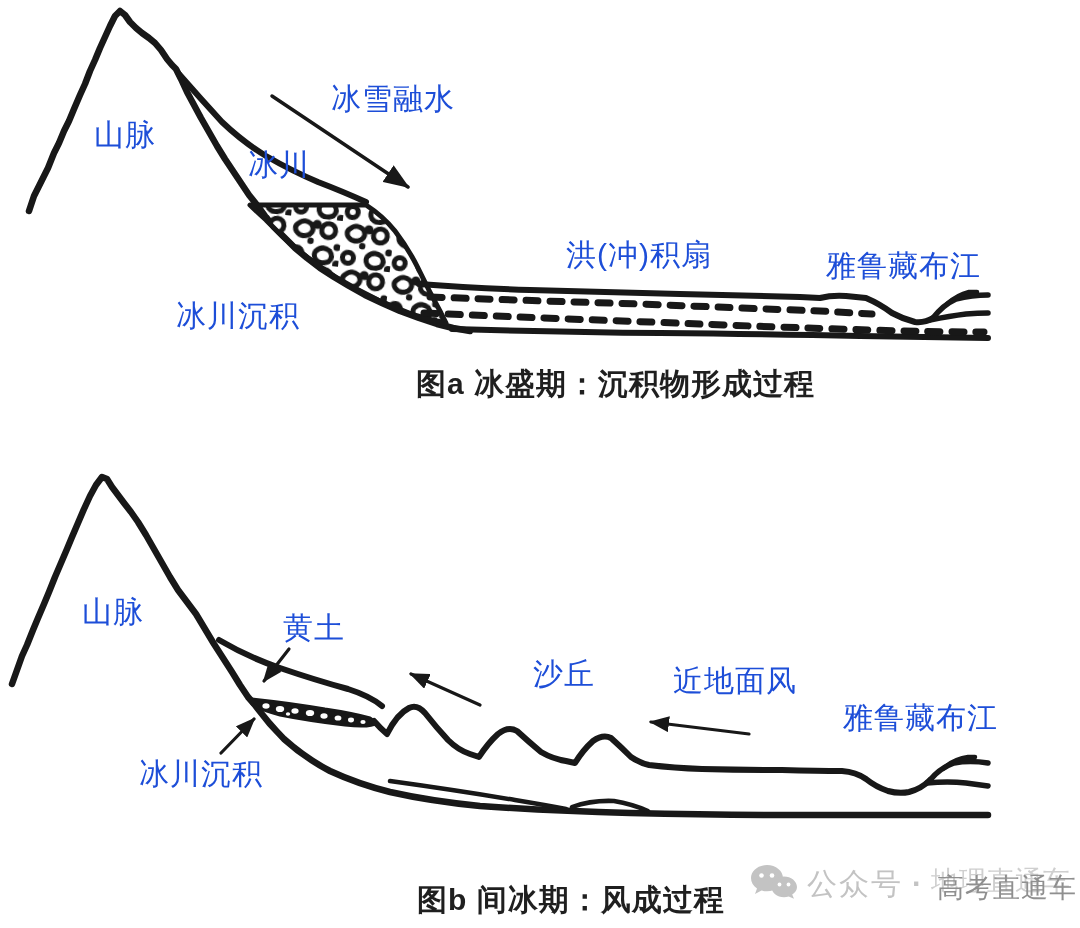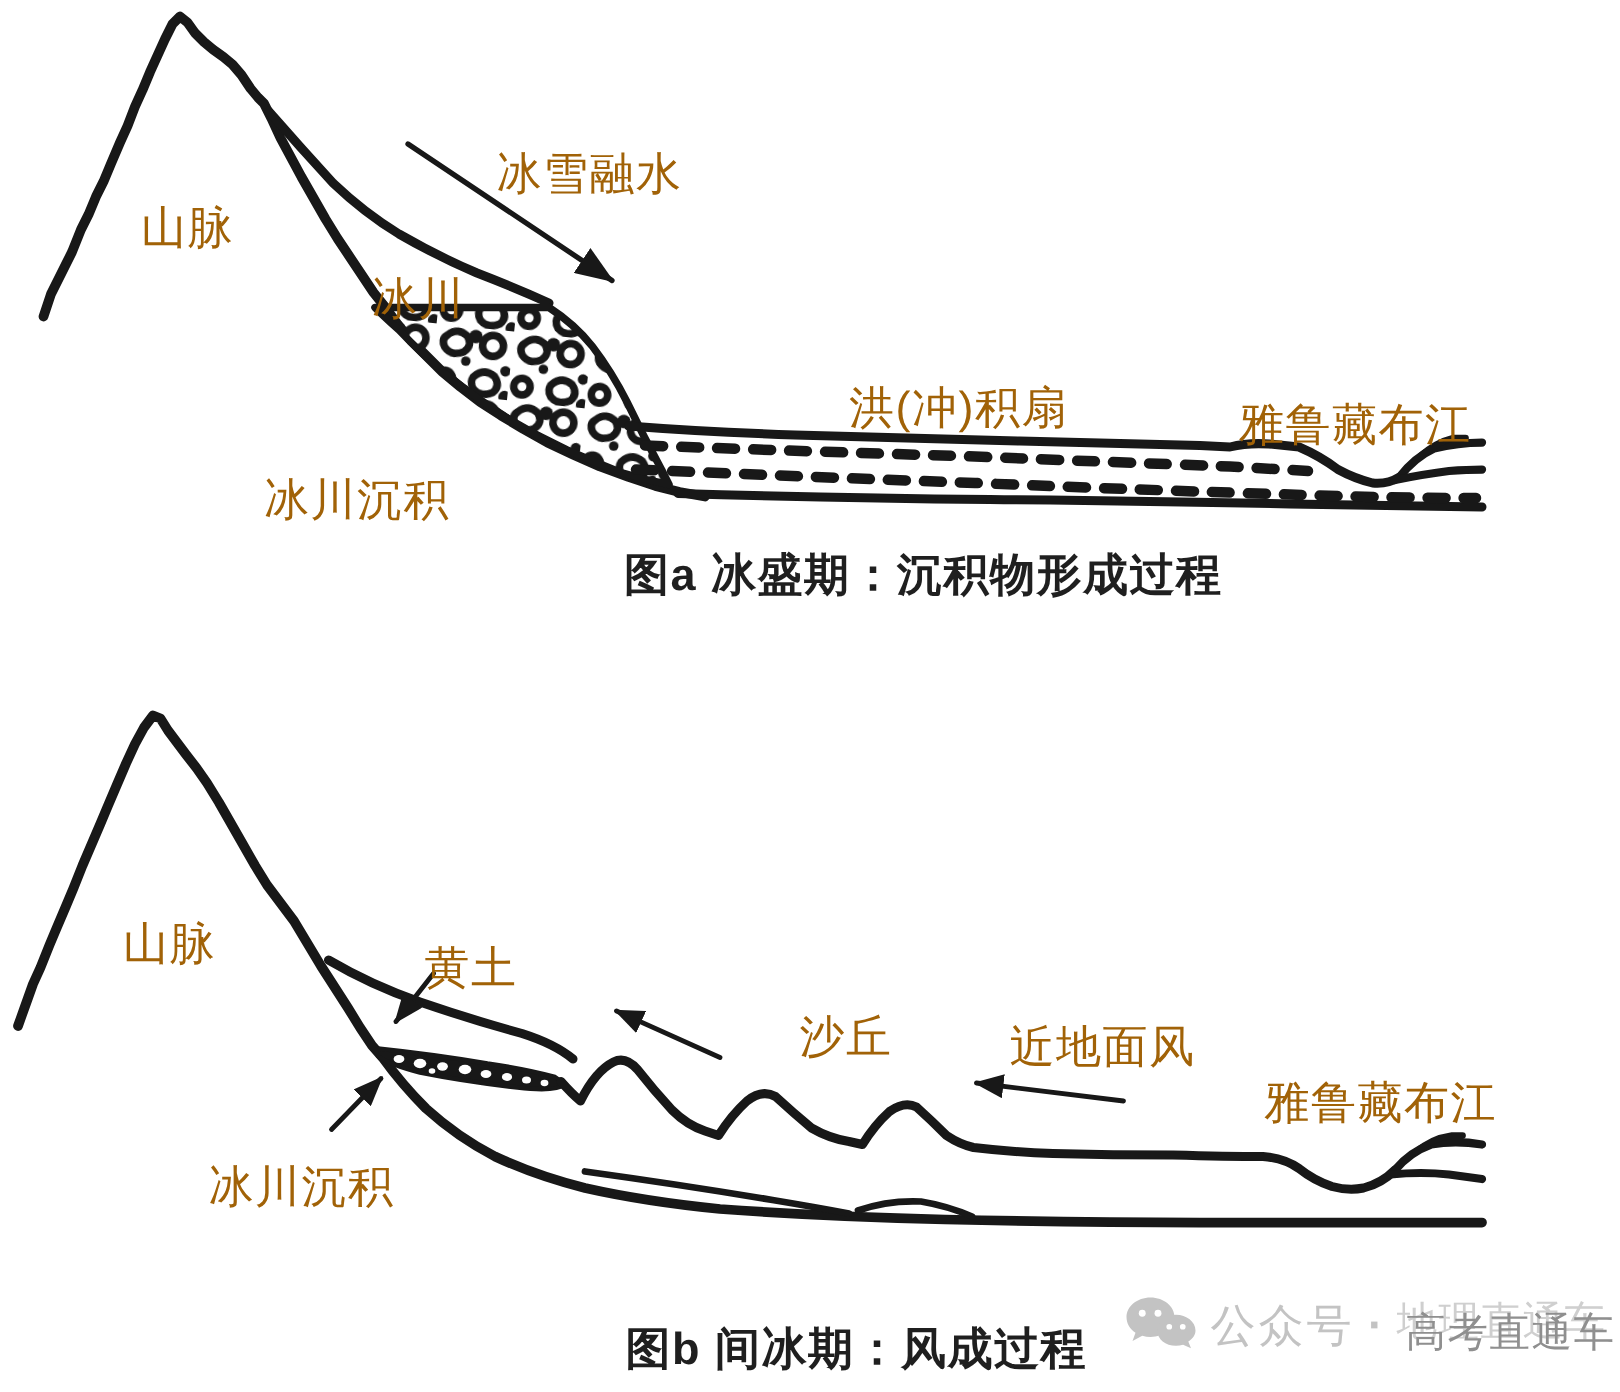--- a/index.html
+++ b/index.html
@@ -9,8 +9,8 @@
   }
   .art{position:absolute;left:0;top:0;width:1080px;height:928px;}
   .lbl{
-    position:absolute;font-size:30px;line-height:34px;color:#a16207;
-    white-space:nowrap;letter-spacing:1px;font-weight:400;margin-top:18px;
+    position:absolute;font-size:30px;line-height:34px;color:#1d4ed8;
+    white-space:nowrap;letter-spacing:1px;font-weight:400;
   }
   .caption{
     position:absolute;font-size:30px;line-height:36px;color:#1f1f1f;

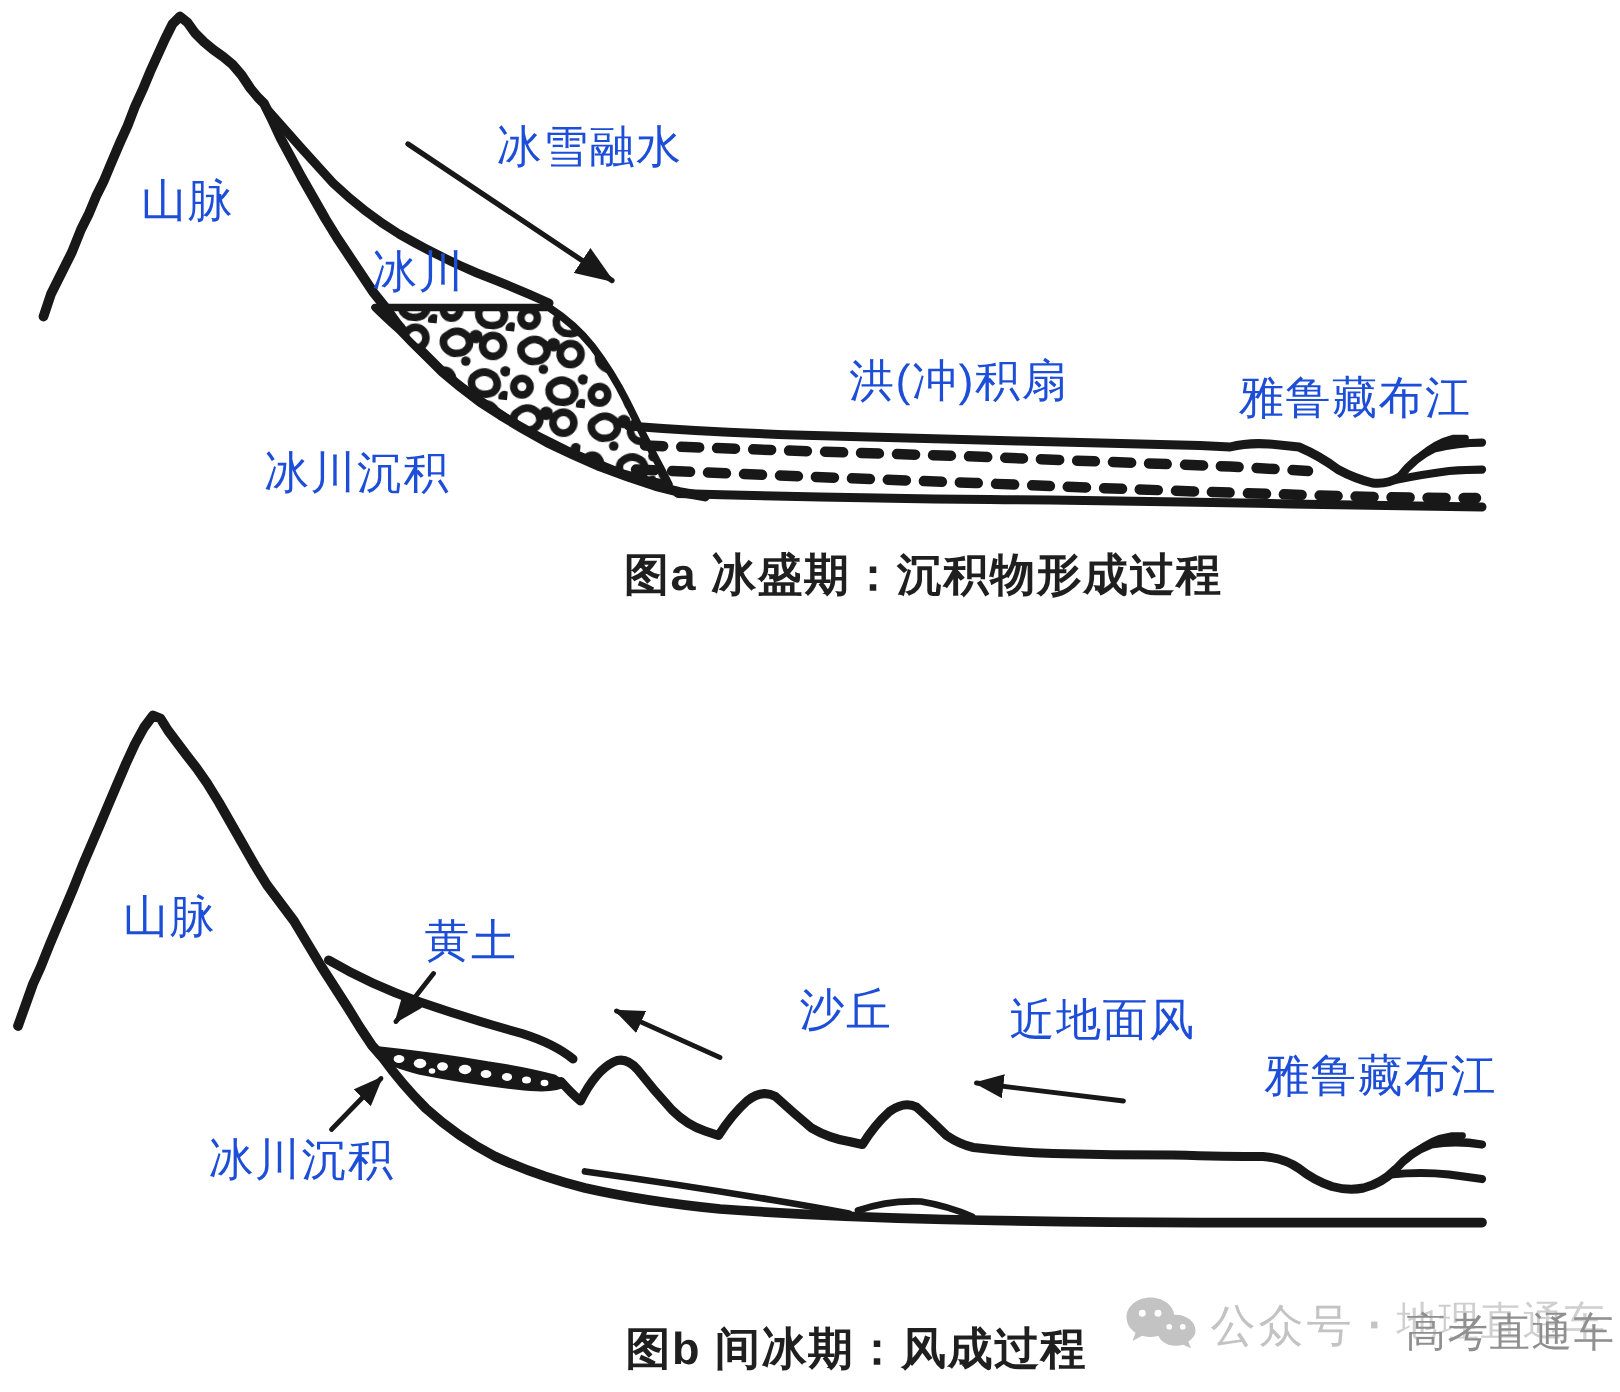--- a/index.html
+++ b/index.html
@@ -156,7 +156,7 @@
 
   <div class="lbl" style="left:94px;top:118px">山脉</div>
   <div class="lbl" style="left:331px;top:82px">冰雪融水</div>
-  <div class="lbl" style="left:248px;top:165px">冰川</div>
+  <div class="lbl" style="left:248px;top:148px">冰川</div>
   <div class="lbl" style="left:176px;top:299px">冰川沉积</div>
   <div class="lbl" style="left:566px;top:238px">洪(冲)积扇</div>
   <div class="lbl" style="left:826px;top:249px">雅鲁藏布江</div>

